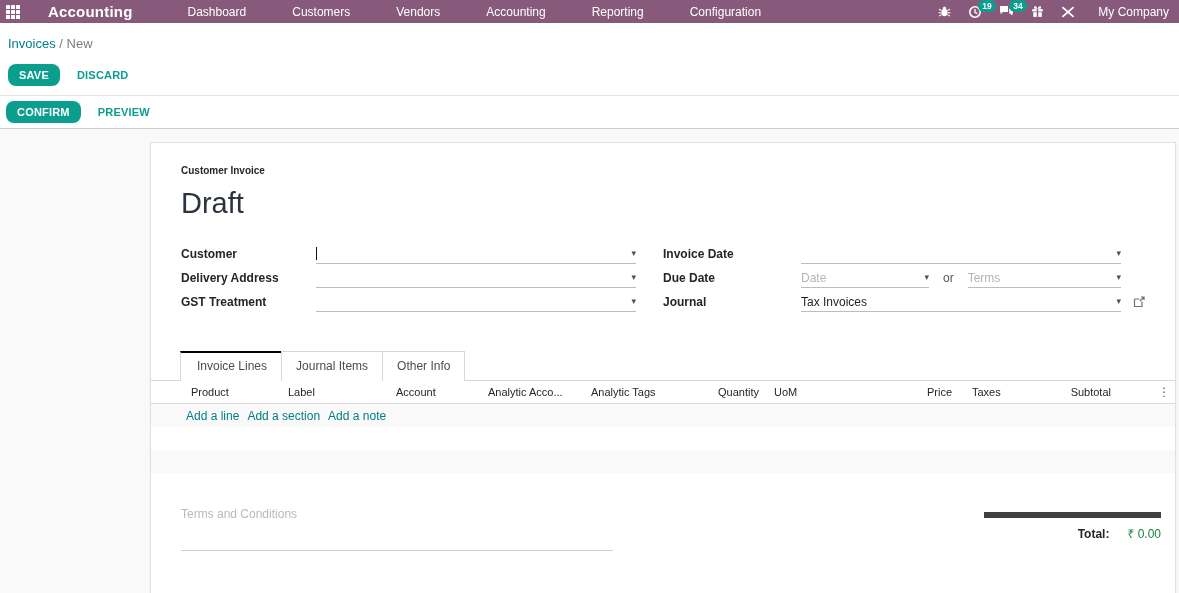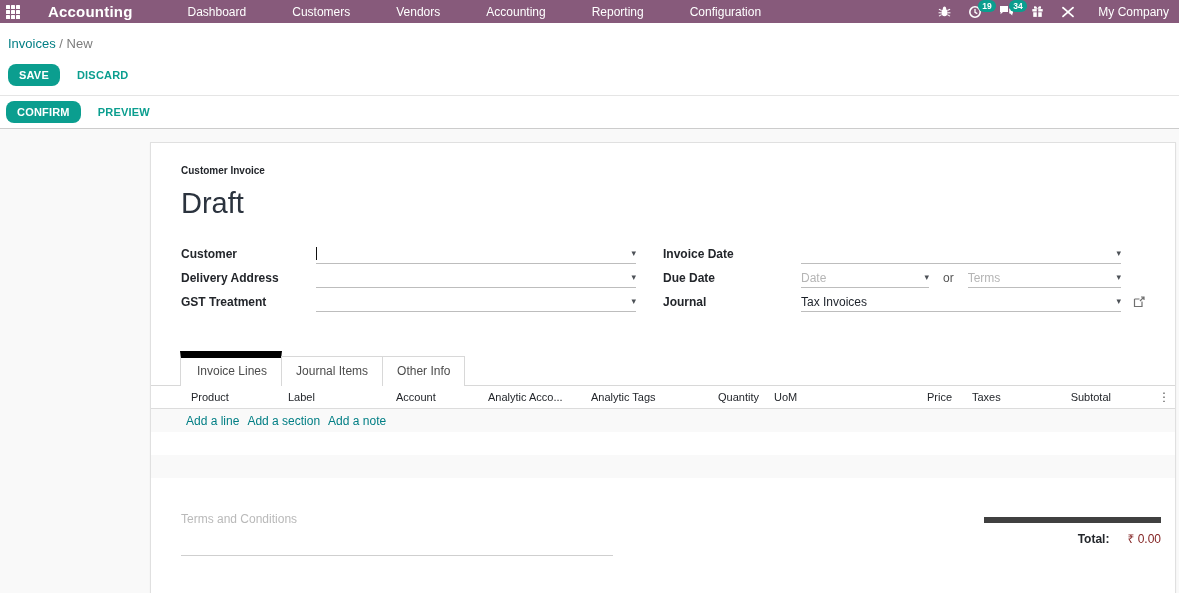--- a/index.html
+++ b/index.html
@@ -68,7 +68,7 @@
   .tab { font-size:12px; color:#4c4c4c; padding:7px 14px 8px 14px; border:1px solid #d8d8d8;
          border-bottom:none; background:#fff; cursor:pointer; margin-bottom:-1px; }
   .tab + .tab { margin-left:-1px; }
-  .tab.active { border-top:7px solid #000000; padding-top:6px;padding-left:16px; }
+  .tab.active { border-top:2px solid #000000; padding-top:6px;padding-left:16px; }
 
   
   .thead { display:flex; align-items:center; height:23px; border-bottom:1px solid #dcdcdc;

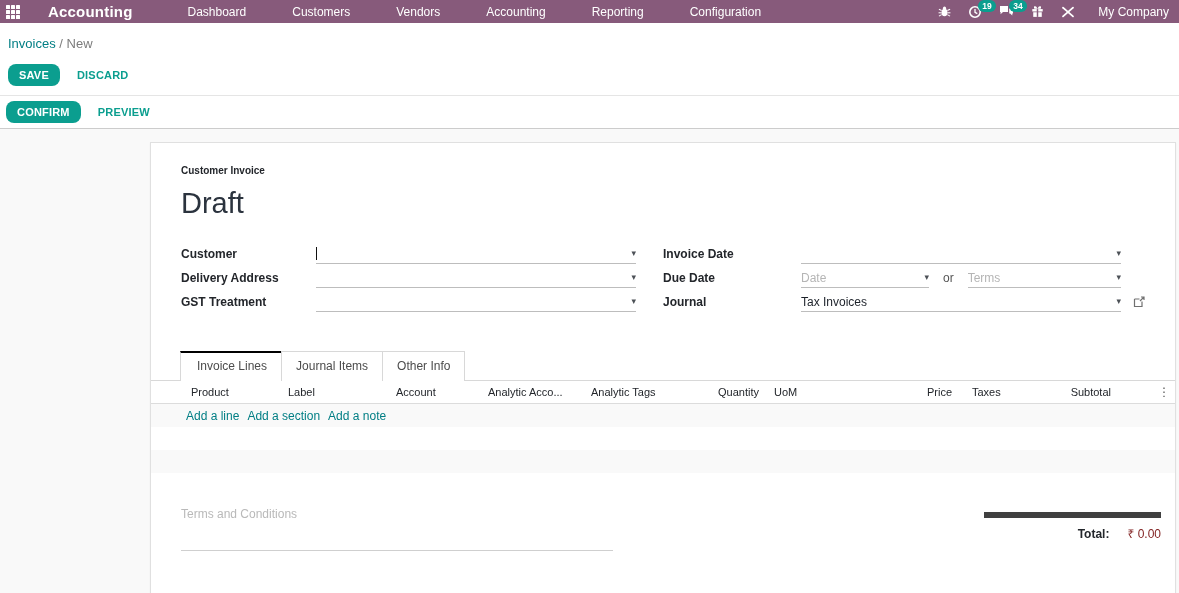--- a/index.html
+++ b/index.html
@@ -94,7 +94,7 @@
   .total-block { width:177px; border-top:6px solid #404040; padding-top:7px;
                  display:flex; justify-content:flex-end; align-items:baseline; margin-top:5px; }
   .total-label { font-size:12px; font-weight:bold; color:#23262b; }
-  .total-value { font-size:12px; color:#7f1d1d; margin-left:18px; }
+  .total-value { font-size:12px; color:#15803d; margin-left:18px; }
 </style>
 </head>
 <body>

